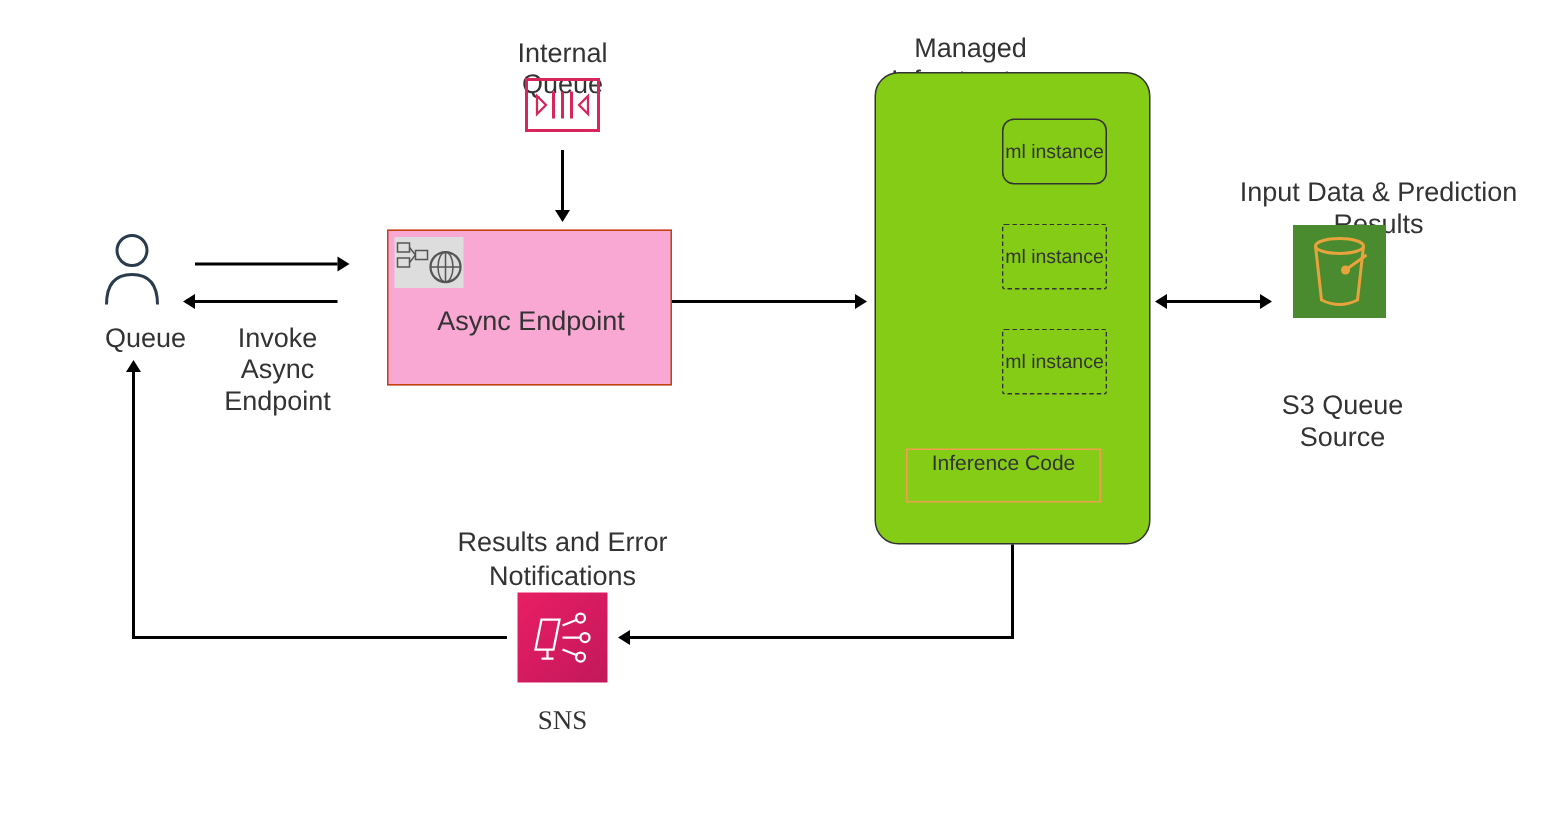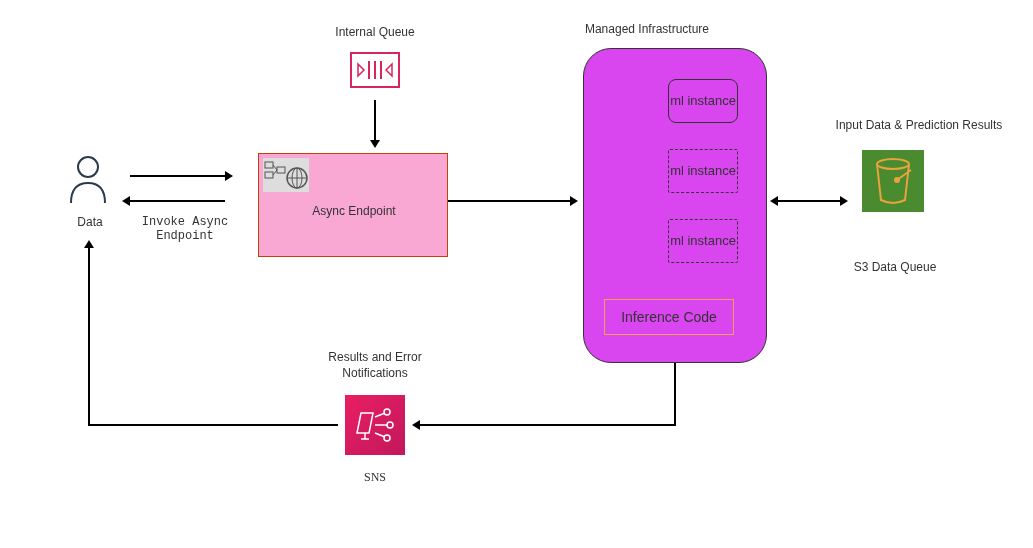--- a/index.html
+++ b/index.html
@@ -4,7 +4,7 @@
   <style>
     * { box-sizing: border-box; margin: 0; padding: 0; }
     body { font-family: Arial, sans-serif; background: #fff; width: 1033px; height: 548px; position: relative; color: #333; }
-    .label { position: absolute; font-size: 12px; color: #333; text-align: center; }
+    .label { position: absolute; font-size: 18px; color: #333; text-align: center; }
     .box { position: absolute; border: 1px solid #c2410c; background: #f9a8d4; }
     .arrow-line { position: absolute; background: #000; }
     .arrow-head { position: absolute; width: 0; height: 0; }

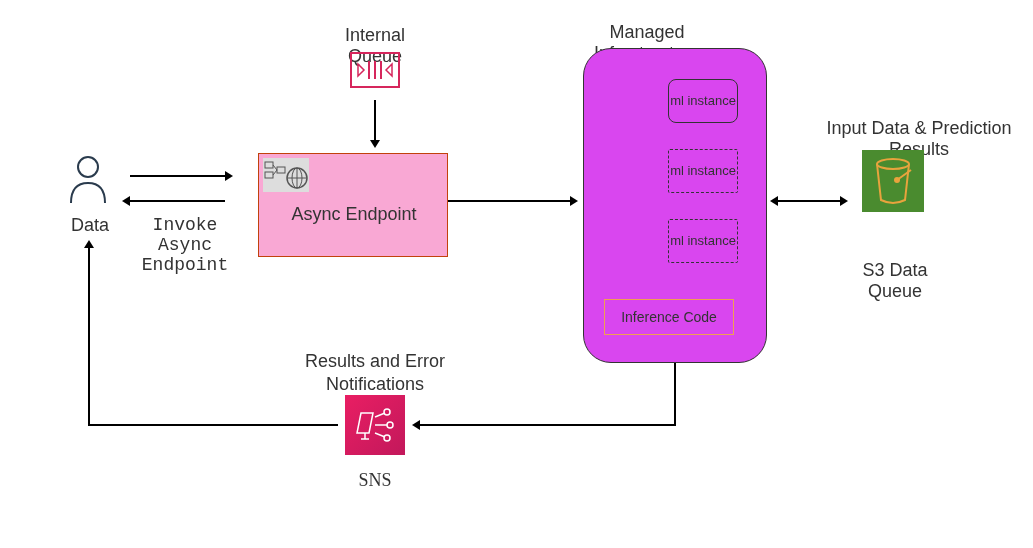--- a/index.html
+++ b/index.html
@@ -65,7 +65,7 @@
 <div class="arrow-head right" style="left:570px; top:196px;"></div>
 
 <div class="label" style="left:562px; top:22px; width:170px;">Managed Infrastructure</div>
-<div style="position:absolute; left:583px; top:48px; width:184px; height:315px; border:1.5px solid #333; border-radius:28px; background:#d946ef;">
+<div style="position:absolute; left:583px; top:48px; width:184px; height:315px; border:1.5px solid #333; border-radius:16px; background:#84cc16;">
 
   <div style="position:absolute; left:84px; top:30px; width:70px; height:44px; border:1.5px solid #333; border-radius:8px; display:flex; align-items:center; justify-content:center;">
     <span class="label" style="position:static; font-size:13px; line-height:1.1;">ml instance</span>

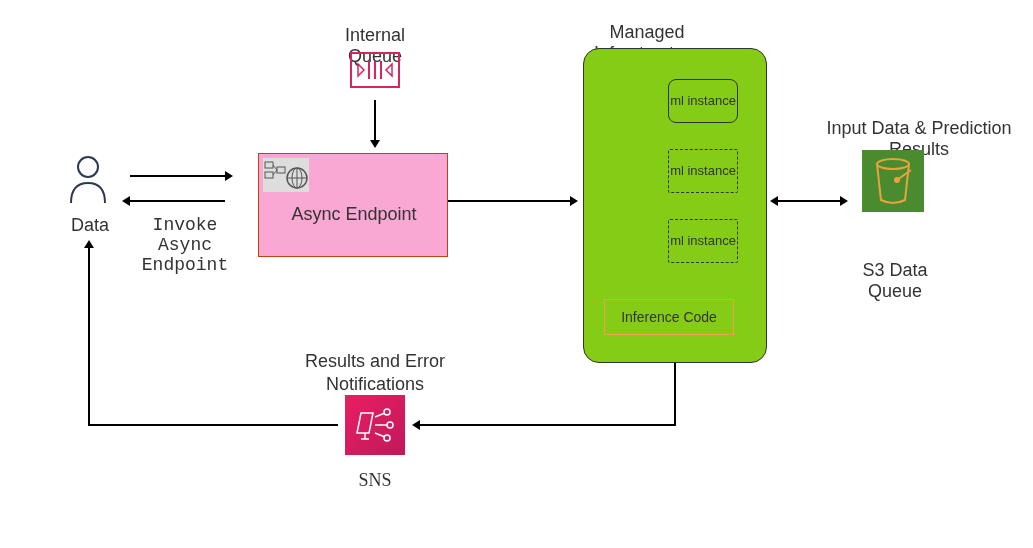--- a/index.html
+++ b/index.html
@@ -21,7 +21,7 @@
     <path d="M 3 48 Q 3 28 20 28 Q 37 28 37 48" fill="none" stroke="#2a3b4d" stroke-width="2"></path>
   </svg>
 </div>
-<div class="label" style="left:70px; top:215px; width:40px;">Data</div>
+<div class="label" style="left:70px; top:215px; width:40px;">Queue</div>
 
 <div class="label" style="left:135px; top:215px; width:100px;font-family:Liberation Mono, monospace;">Invoke Async Endpoint</div>
 

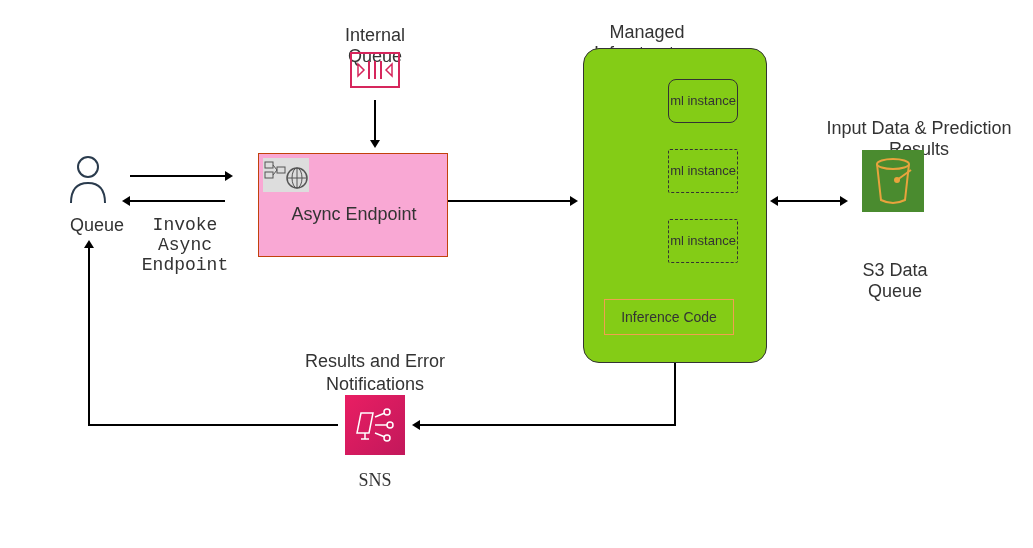--- a/index.html
+++ b/index.html
@@ -23,7 +23,7 @@
 </div>
 <div class="label" style="left:70px; top:215px; width:40px;">Queue</div>
 
-<div class="label" style="left:135px; top:215px; width:100px;font-family:Liberation Mono, monospace;">Invoke Async Endpoint</div>
+<div class="label" style="left:135px; top:215px; width:100px;">Invoke Async Endpoint</div>
 
 <div class="arrow-line" style="left:130px; top:175px; width:95px; height:1.5px;"></div>
 <div class="arrow-head right" style="left:225px; top:171px;"></div>

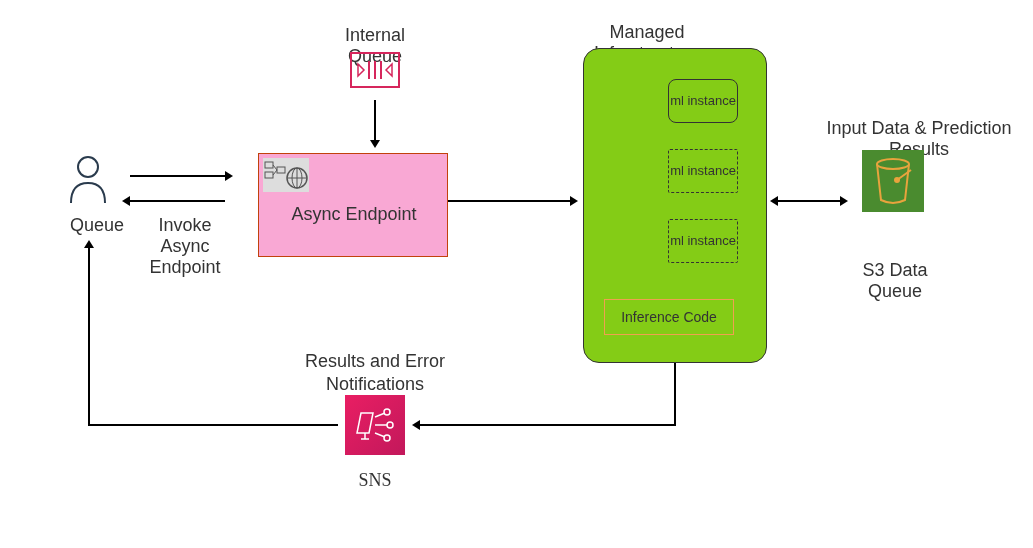--- a/index.html
+++ b/index.html
@@ -97,7 +97,7 @@
     <circle cx="26" cy="24" r="3" fill="#e8a33d"></circle>
   </svg>
 </div>
-<div class="label" style="left:840px; top:260px; width:110px;">S3 Data Queue</div>
+<div class="label" style="left:840px; top:260px; width:110px;">S3 Queue Source</div>
 
 <div class="label" style="left:300px; top:350px; width:150px; line-height:1.3;">Results and Error Notifications</div>
 <div style="position:absolute; left:345px; top:395px; width:60px; height:60px; background:linear-gradient(135deg,#e91e63,#c2185b); display:flex; align-items:center; justify-content:center;">

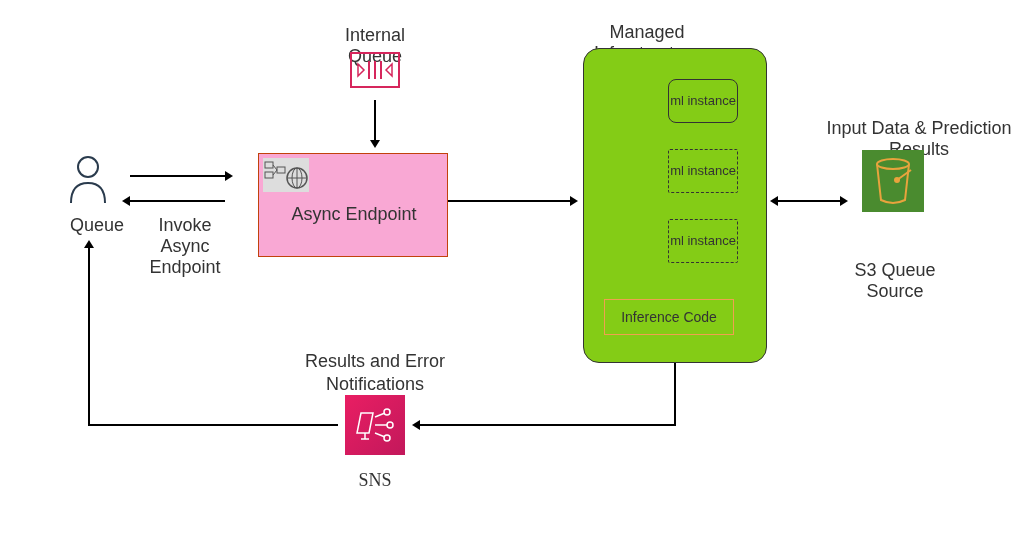--- a/index.html
+++ b/index.html
@@ -79,7 +79,7 @@
     <span class="label" style="position:static; font-size:13px; line-height:1.1;">ml instance</span>
   </div>
 
-  <div style="position:absolute; left:20px; top:250px; width:130px; height:36px; border:1.5px solid #f0a050; display:flex; align-items:center; justify-content:center;">
+  <div style="position:absolute; left:20px; top:250px; width:130px; height:36px; border:1.5px solid #f0a050; display:flex; align-items:flex-start; justify-content:center;">
     <span class="label" style="position:static; font-size:14px;">Inference Code</span>
   </div>
 </div>

